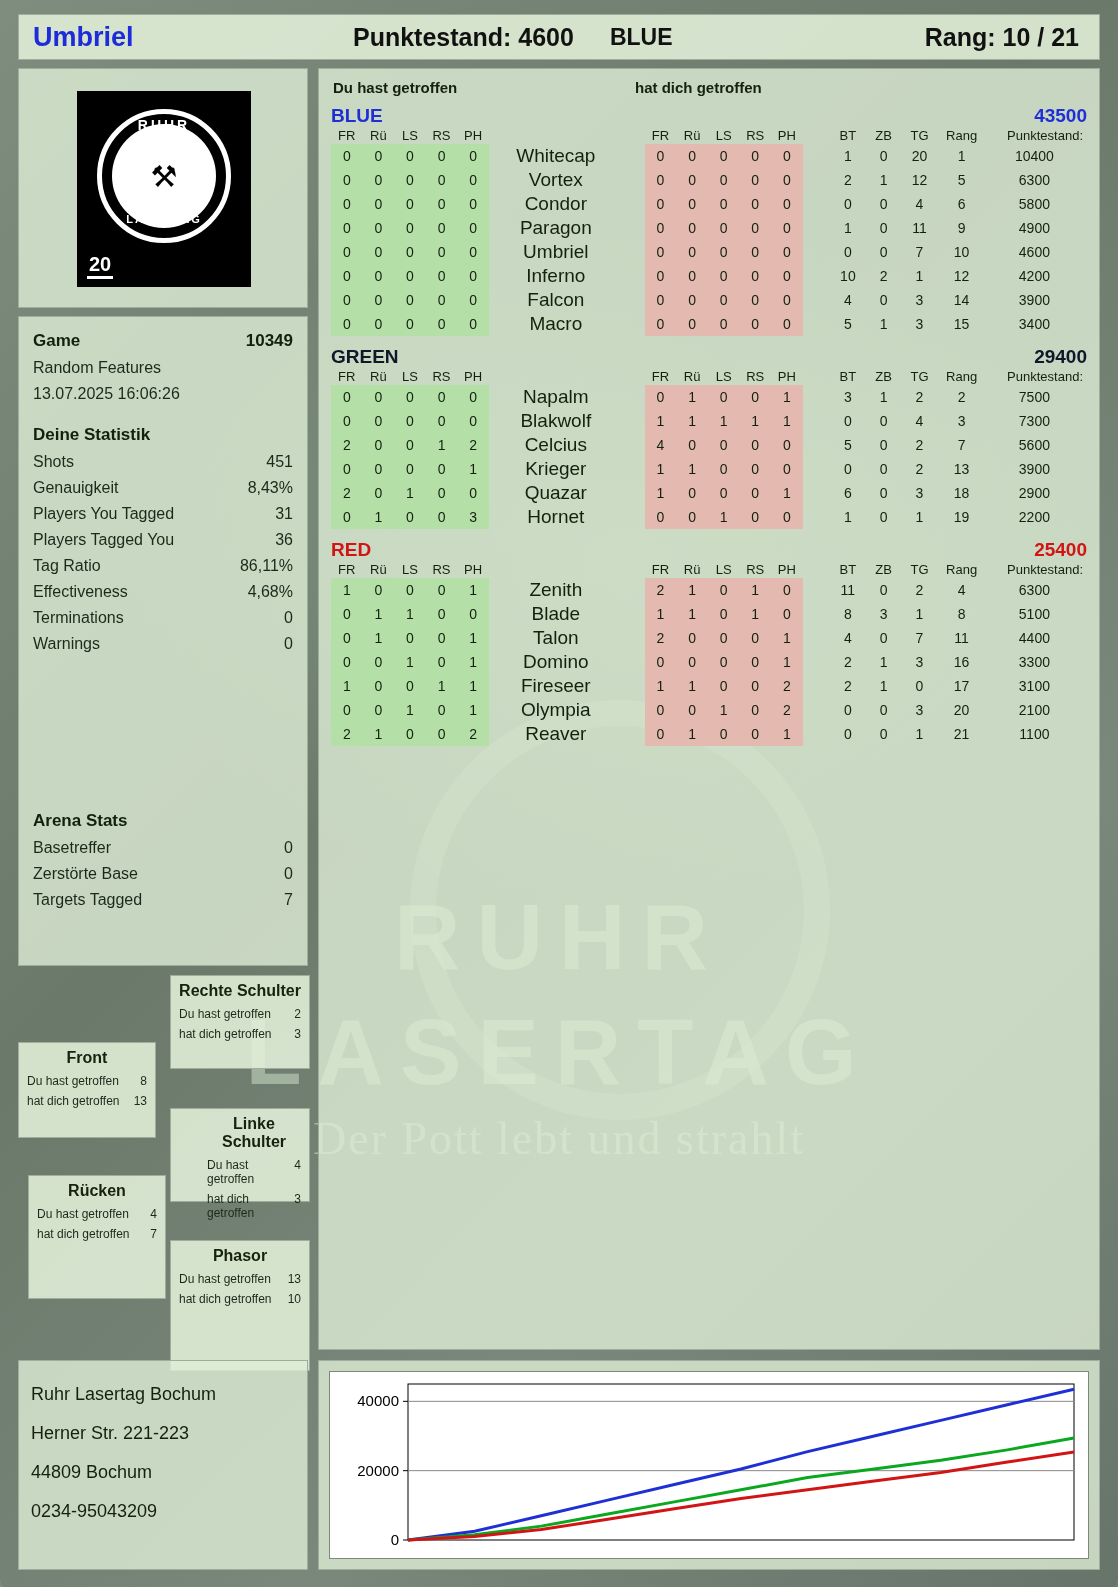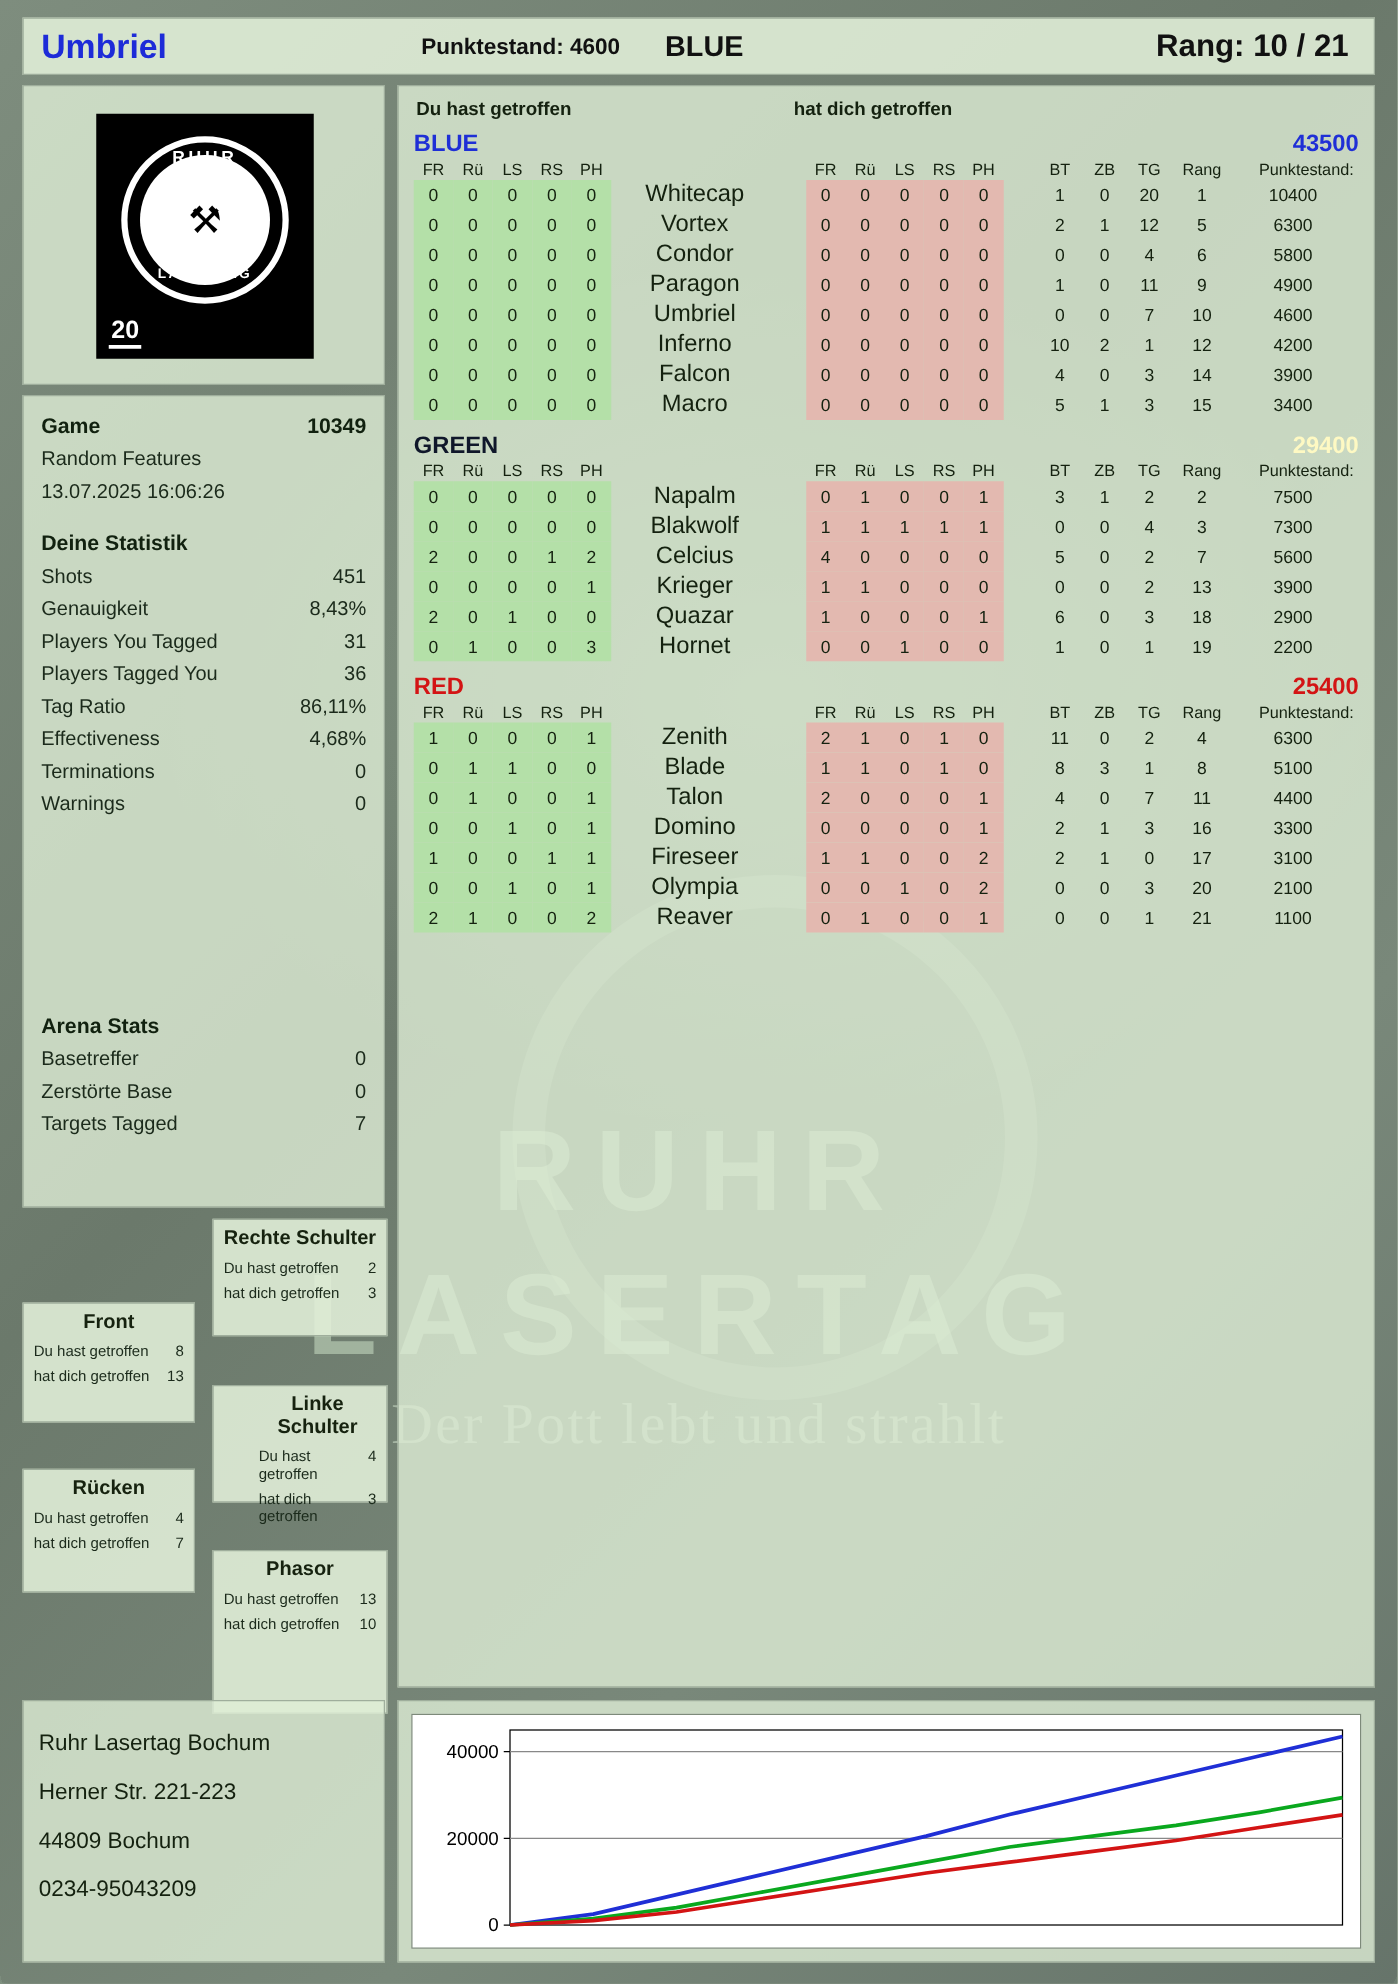--- a/index.html
+++ b/index.html
@@ -55,7 +55,7 @@
   #player-name{
     width:300px; padding-left:14px; color:#1d2bd8; font-size:27px; font-weight:bold;
   }
-  #score-text{ font-size:18px; font-weight:bold; color:#111; margin-left:18px;text-align:right;}
+  #score-text{ font-size:25px; font-weight:bold; color:#111; margin-left:34px;text-align:right;}
   #team-text{ font-size:23px; font-weight:bold; color:#111; margin-left:36px;}
   #rank-text{ font-size:25px; font-weight:bold; color:#111; margin-left:auto; padding-right:20px;}
 

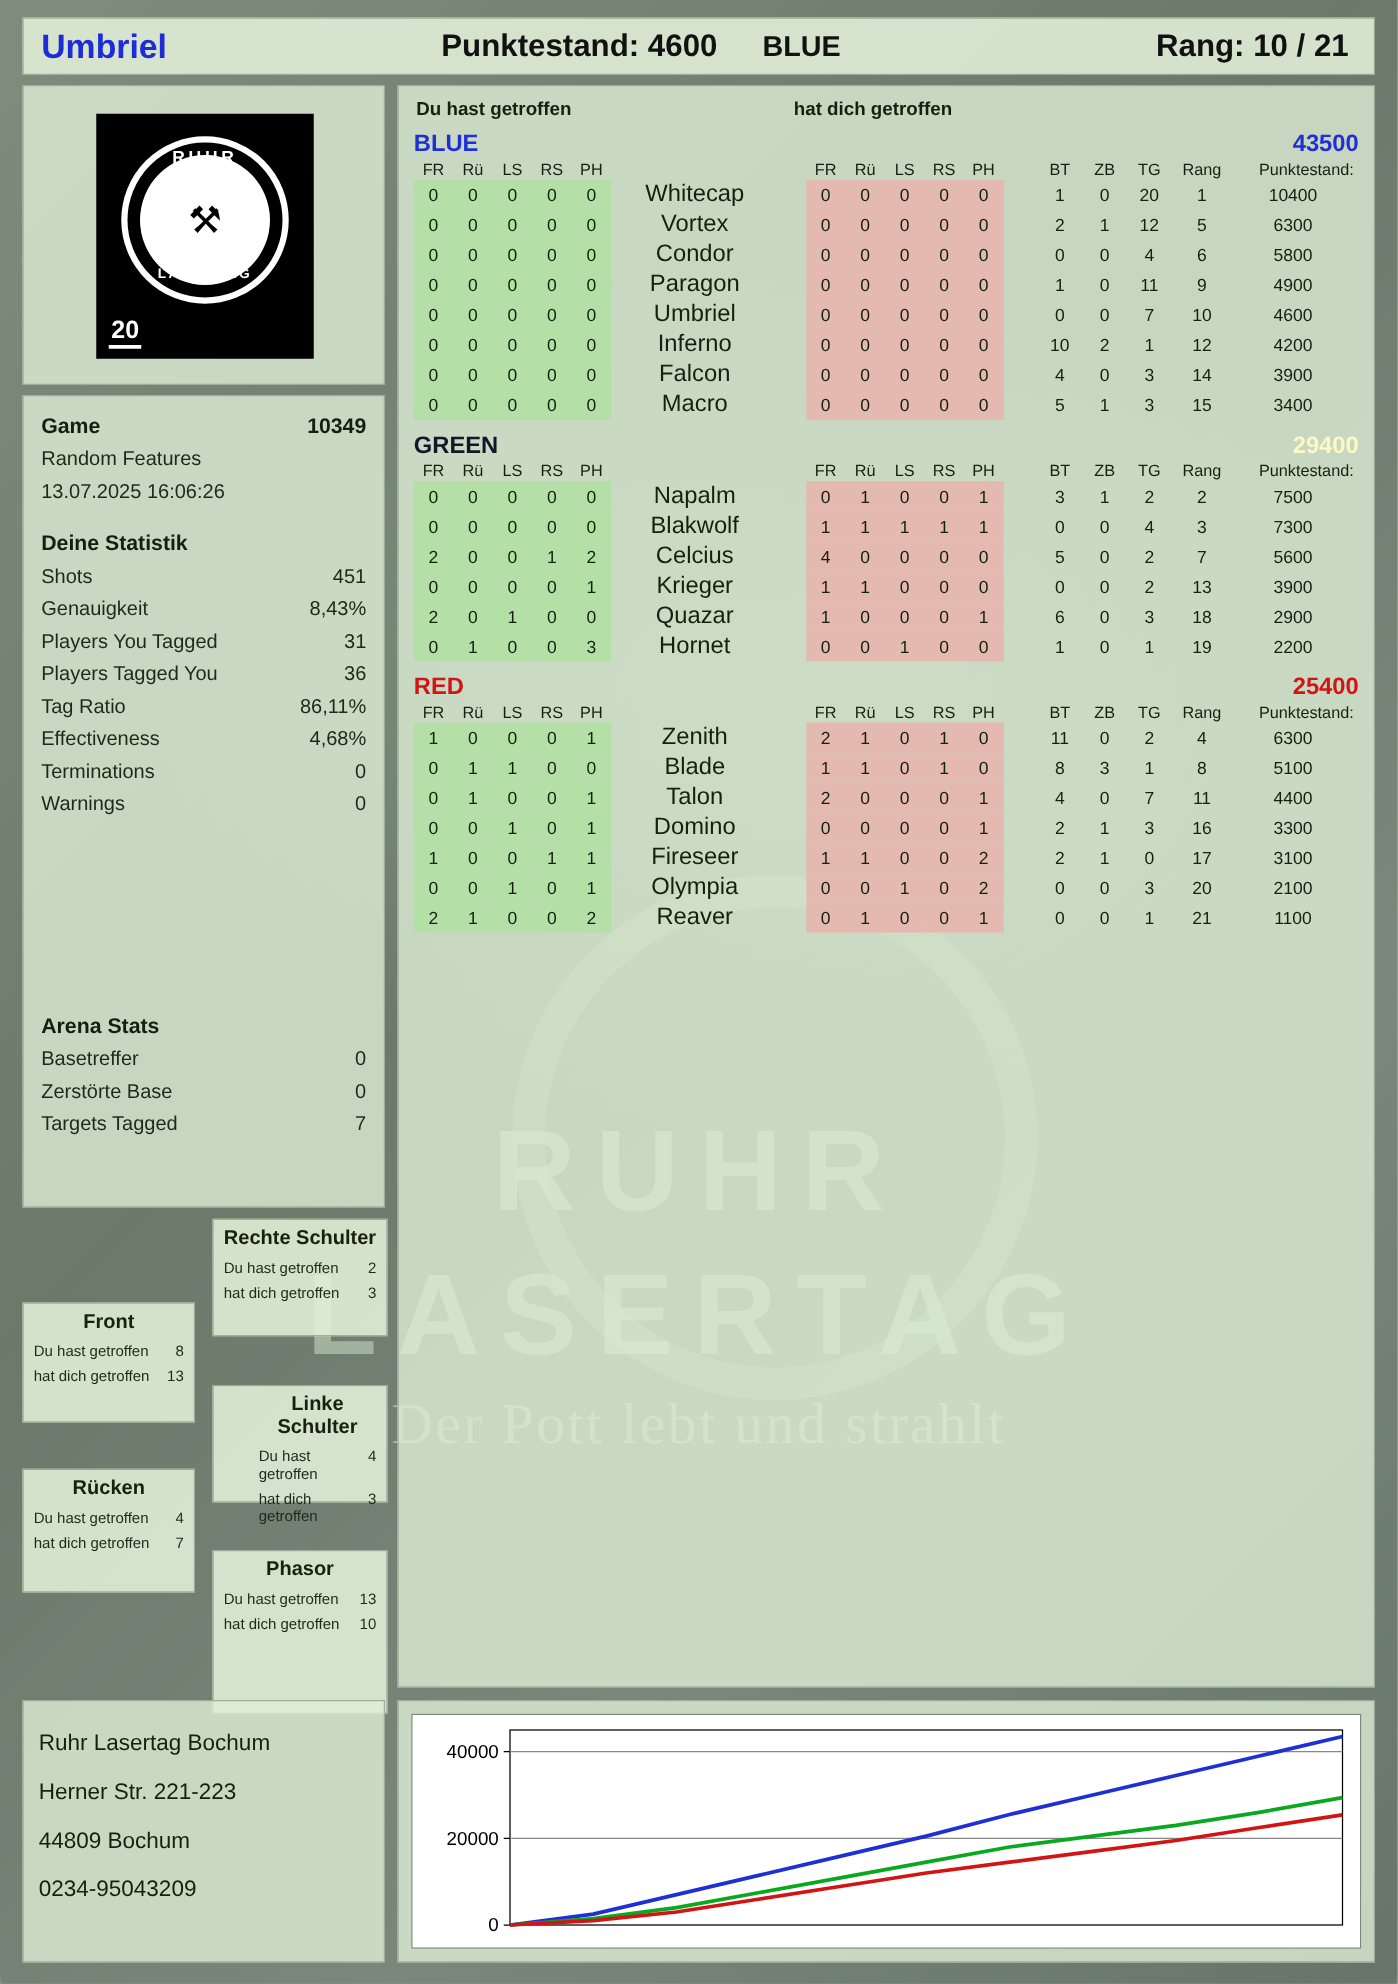--- a/index.html
+++ b/index.html
@@ -477,7 +477,7 @@
       <div style="height: 10px;"></div>
       <div class="teamhead">
         <span class="teamname" style="color: #0f172a;">GREEN</span>
-        <span class="teampts" style="color: #fef9c3;">29400</span>
+        <span class="teampts" style="color: #0f172a;">29400</span>
       </div>
       <div class="tblwrap">
         <table class="grid">

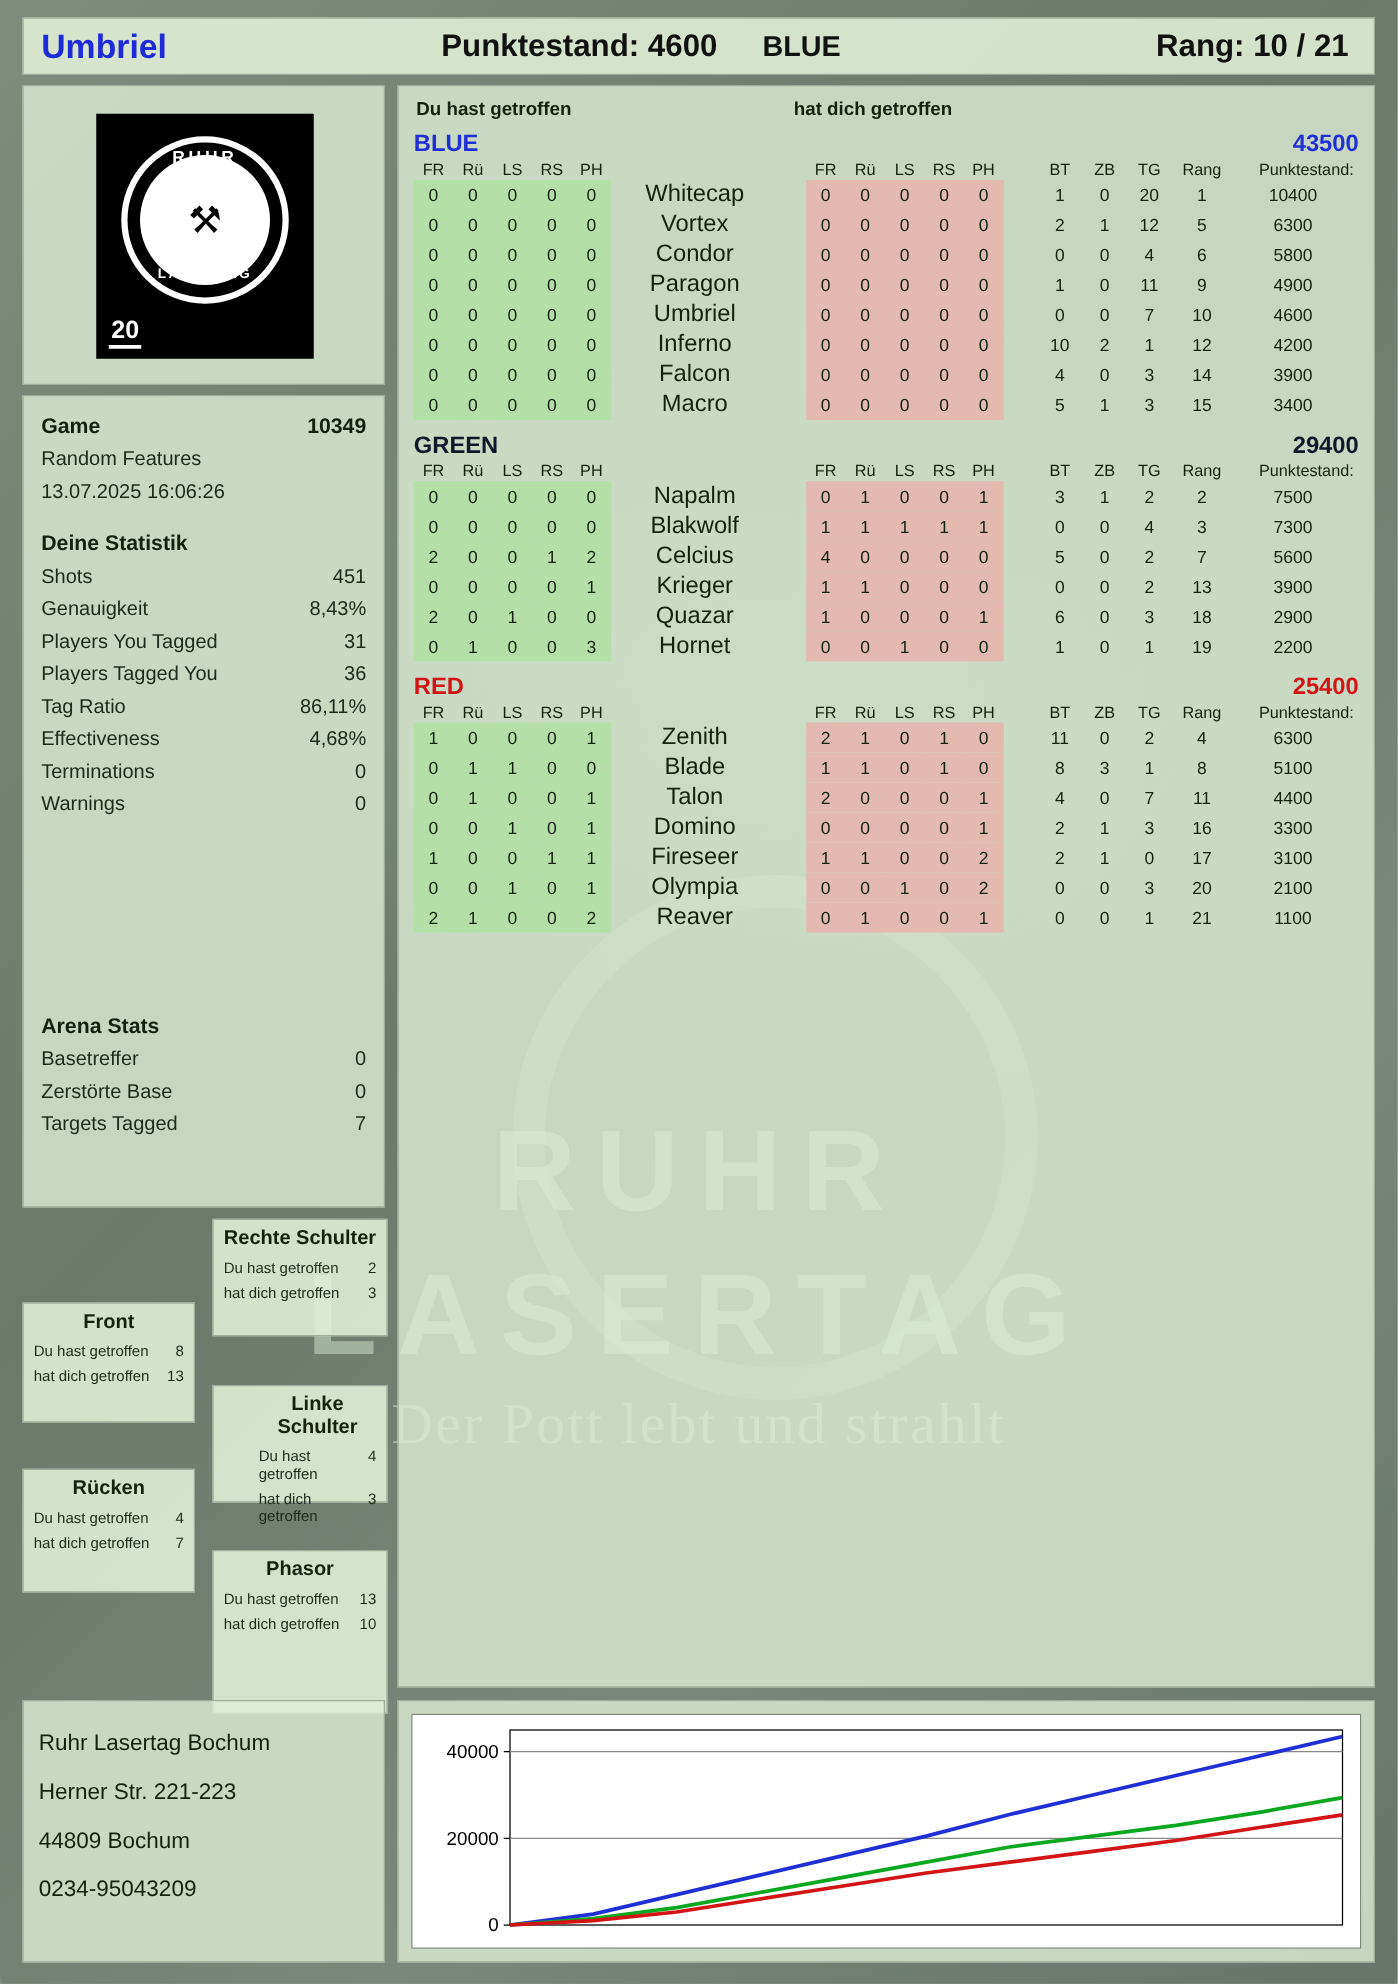--- a/index.html
+++ b/index.html
@@ -95,7 +95,7 @@
   #part-rs{ left:170px; top:975px; width:140px; height:94px; }
   #part-front{ left:18px; top:1042px; width:138px; height:96px; }
   #part-ls{ left:170px; top:1108px; width:140px; height:94px;padding-left:36px; }
-  #part-back{ left:18px; top:1175px; width:138px; height:99px; }
+  #part-back{ left:28px; top:1175px; width:138px; height:124px; }
   #part-ph{ left:170px; top:1240px; width:140px; height:131px; }
 
   #contact-panel{ left:18px; top:1360px; width:290px; height:210px; padding:14px 12px; }

